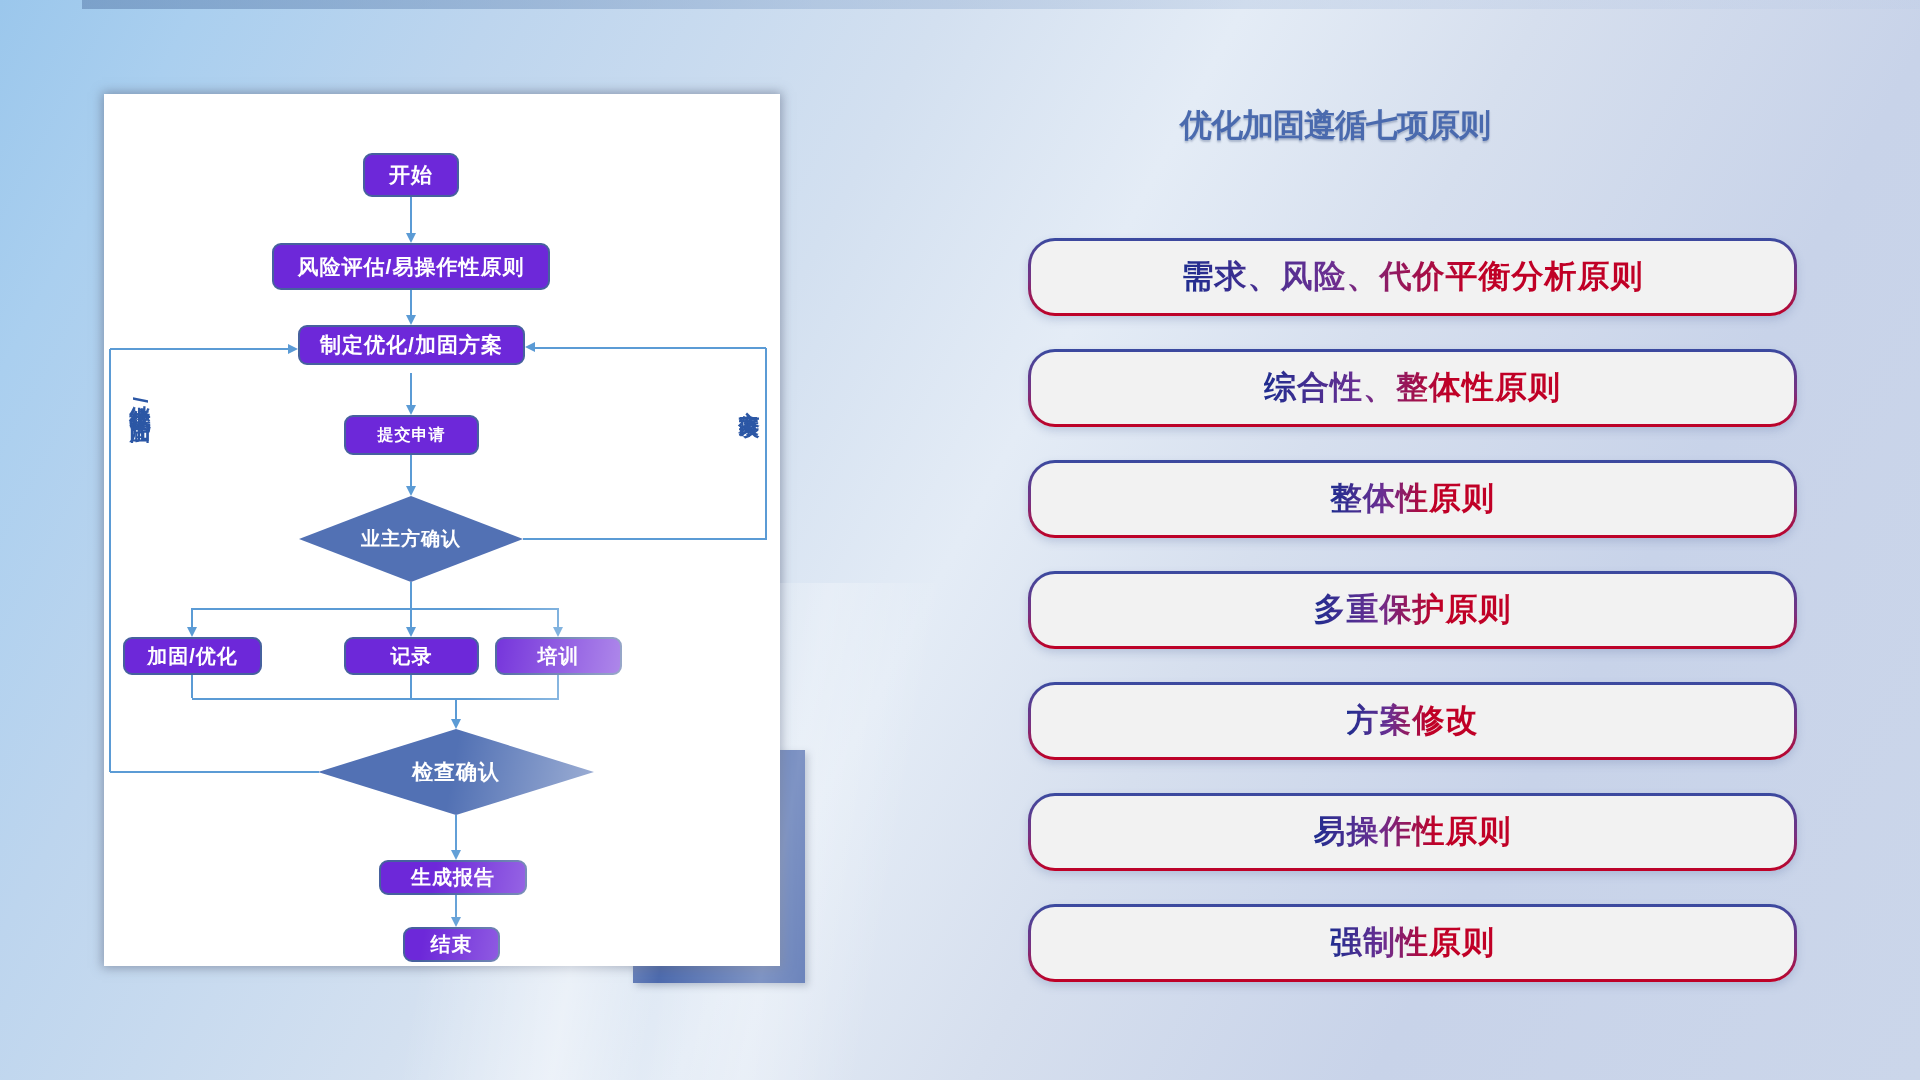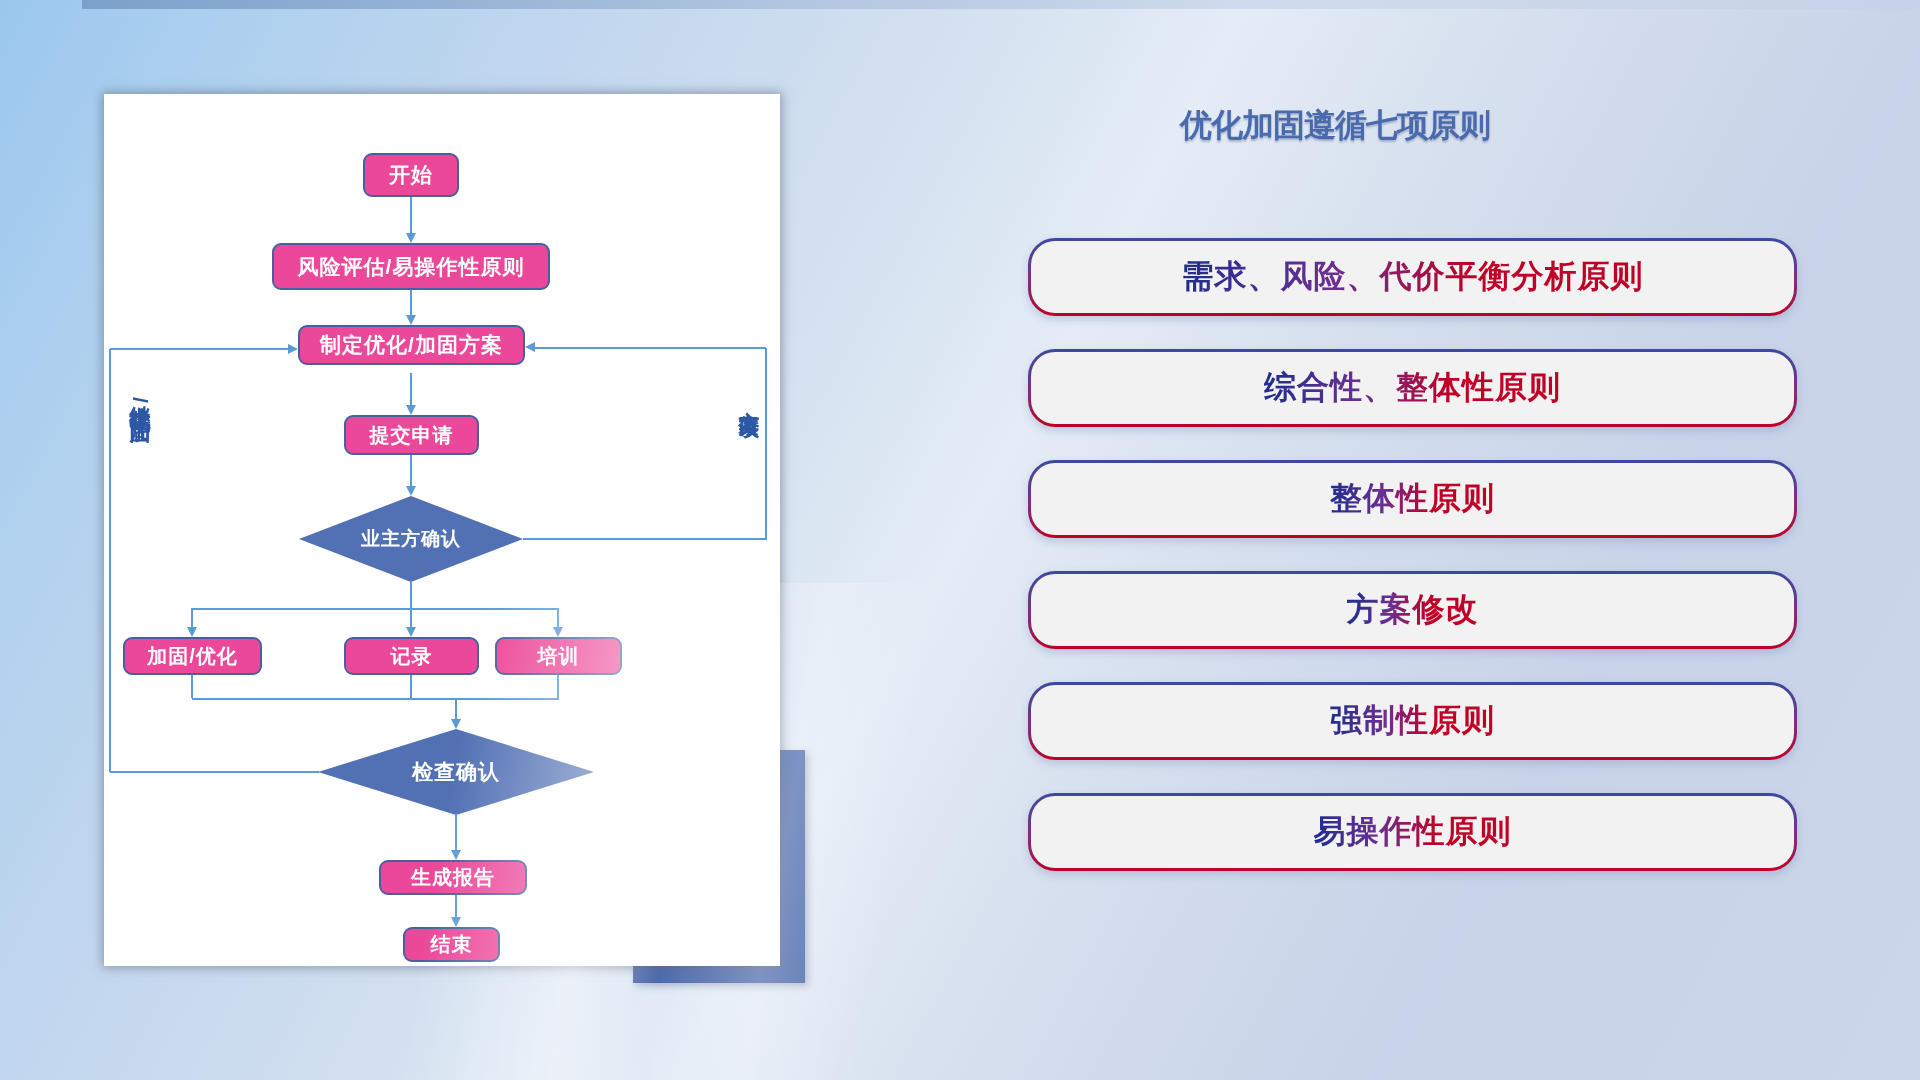--- a/index.html
+++ b/index.html
@@ -23,7 +23,7 @@
   .card{position:absolute;left:104px;top:94px;width:676px;height:872px;background:#ffffff;box-shadow:0 0 10px 2px rgba(92,104,128,.55);}
 
   
-  .node{position:absolute;background:#ec4899;border:2px solid #46619e;border-radius:9px;color:#fff;font-weight:bold;display:flex;align-items:center;justify-content:center;font-size:21px;letter-spacing:1px;white-space:nowrap;}
+  .node{position:absolute;background:#6d28d9;border:2px solid #46619e;border-radius:9px;color:#fff;font-weight:bold;display:flex;align-items:center;justify-content:center;font-size:21px;letter-spacing:1px;white-space:nowrap;}
   .diamond{position:absolute;background:#5271b4;color:#fff;font-weight:bold;display:flex;align-items:center;justify-content:center;letter-spacing:1px;clip-path:polygon(50% 0,100% 50%,50% 100%,0 50%);}
   #n-start{left:259px;top:59px;width:96px;height:44px;}
   #n-risk{left:168px;top:149px;width:278px;height:47px;}

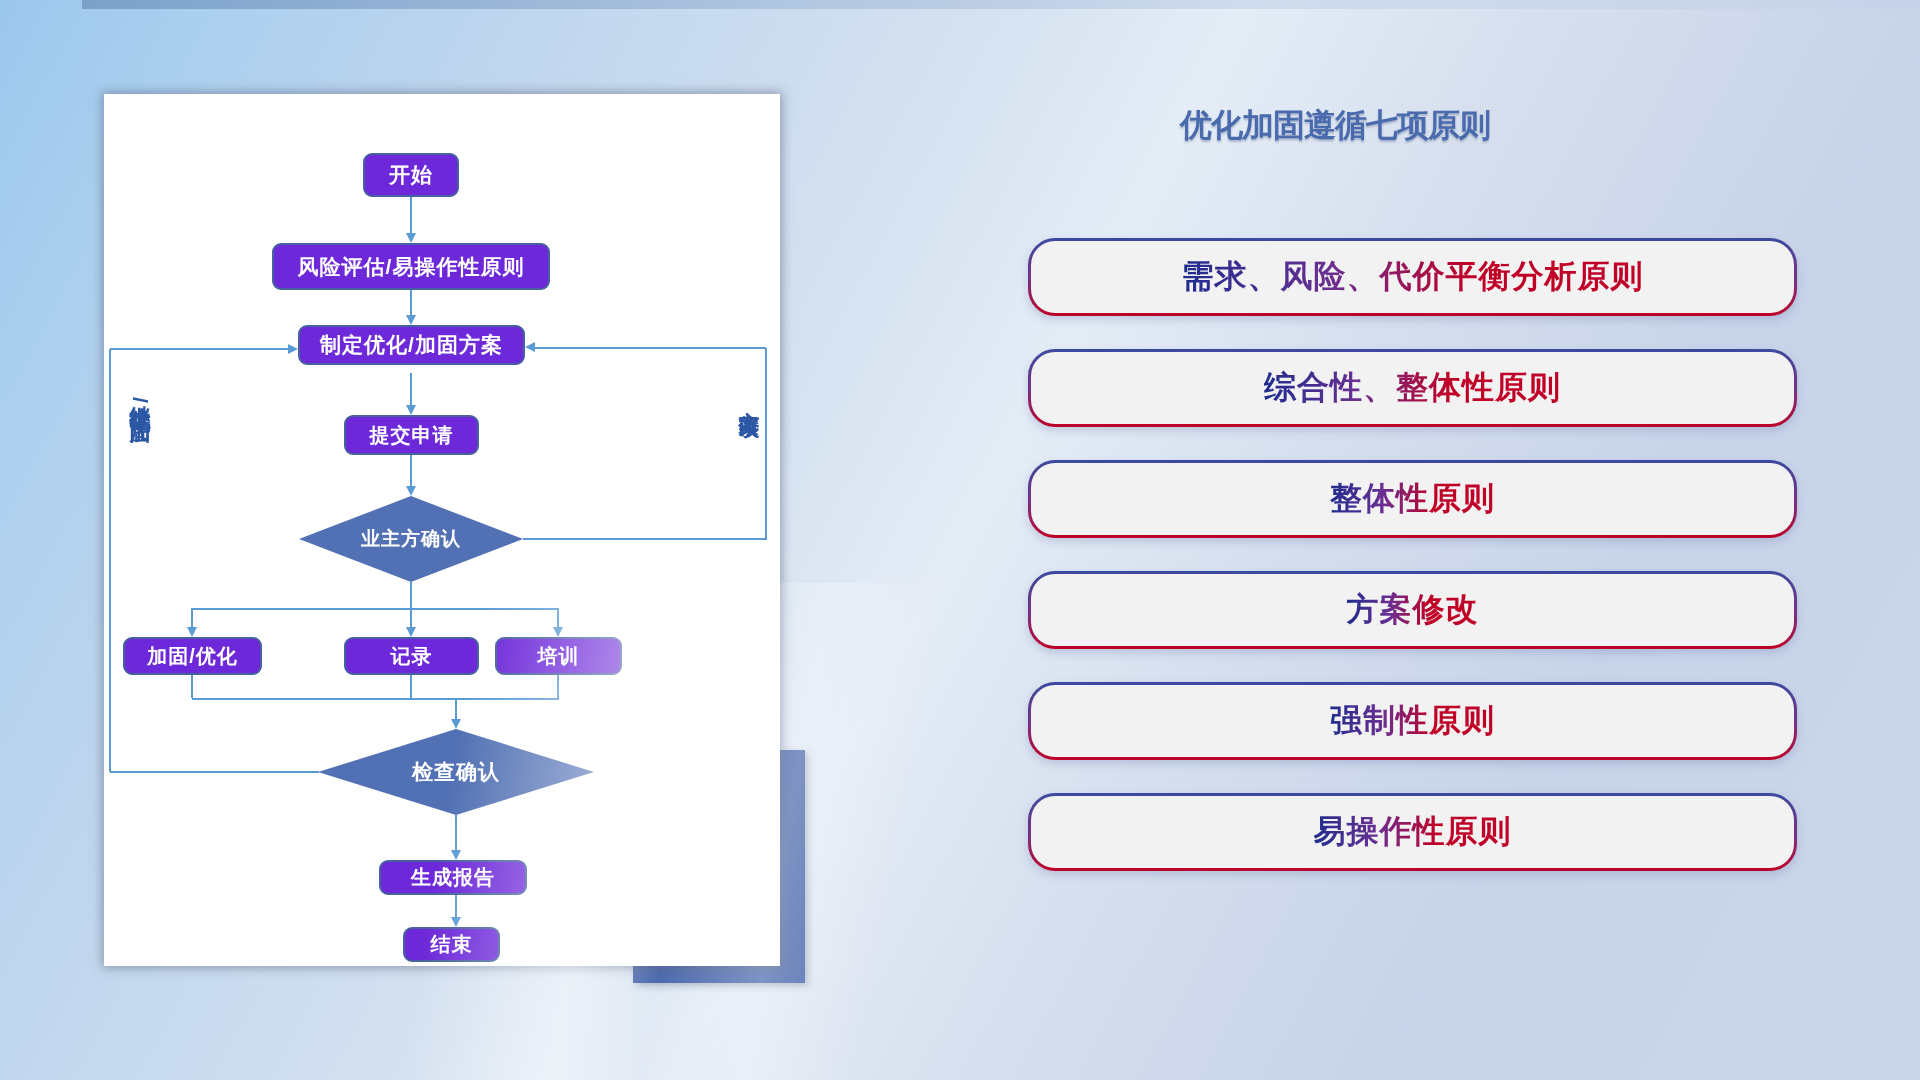--- a/index.html
+++ b/index.html
@@ -28,7 +28,7 @@
   #n-start{left:259px;top:59px;width:96px;height:44px;}
   #n-risk{left:168px;top:149px;width:278px;height:47px;}
   #n-plan{left:194px;top:231px;width:227px;height:40px;}
-  #n-submit{left:240px;top:321px;width:135px;height:40px;font-size:20px;}
+  #n-submit{left:240px;top:321px;width:135px;height:40px;font-size:16px;}
   #n-owner{left:195px;top:402px;width:224px;height:86px;font-size:19px;}
   #n-reinforce{left:19px;top:543px;width:139px;height:38px;font-size:20px;}
   #n-record{left:240px;top:543px;width:135px;height:38px;font-size:20px;}

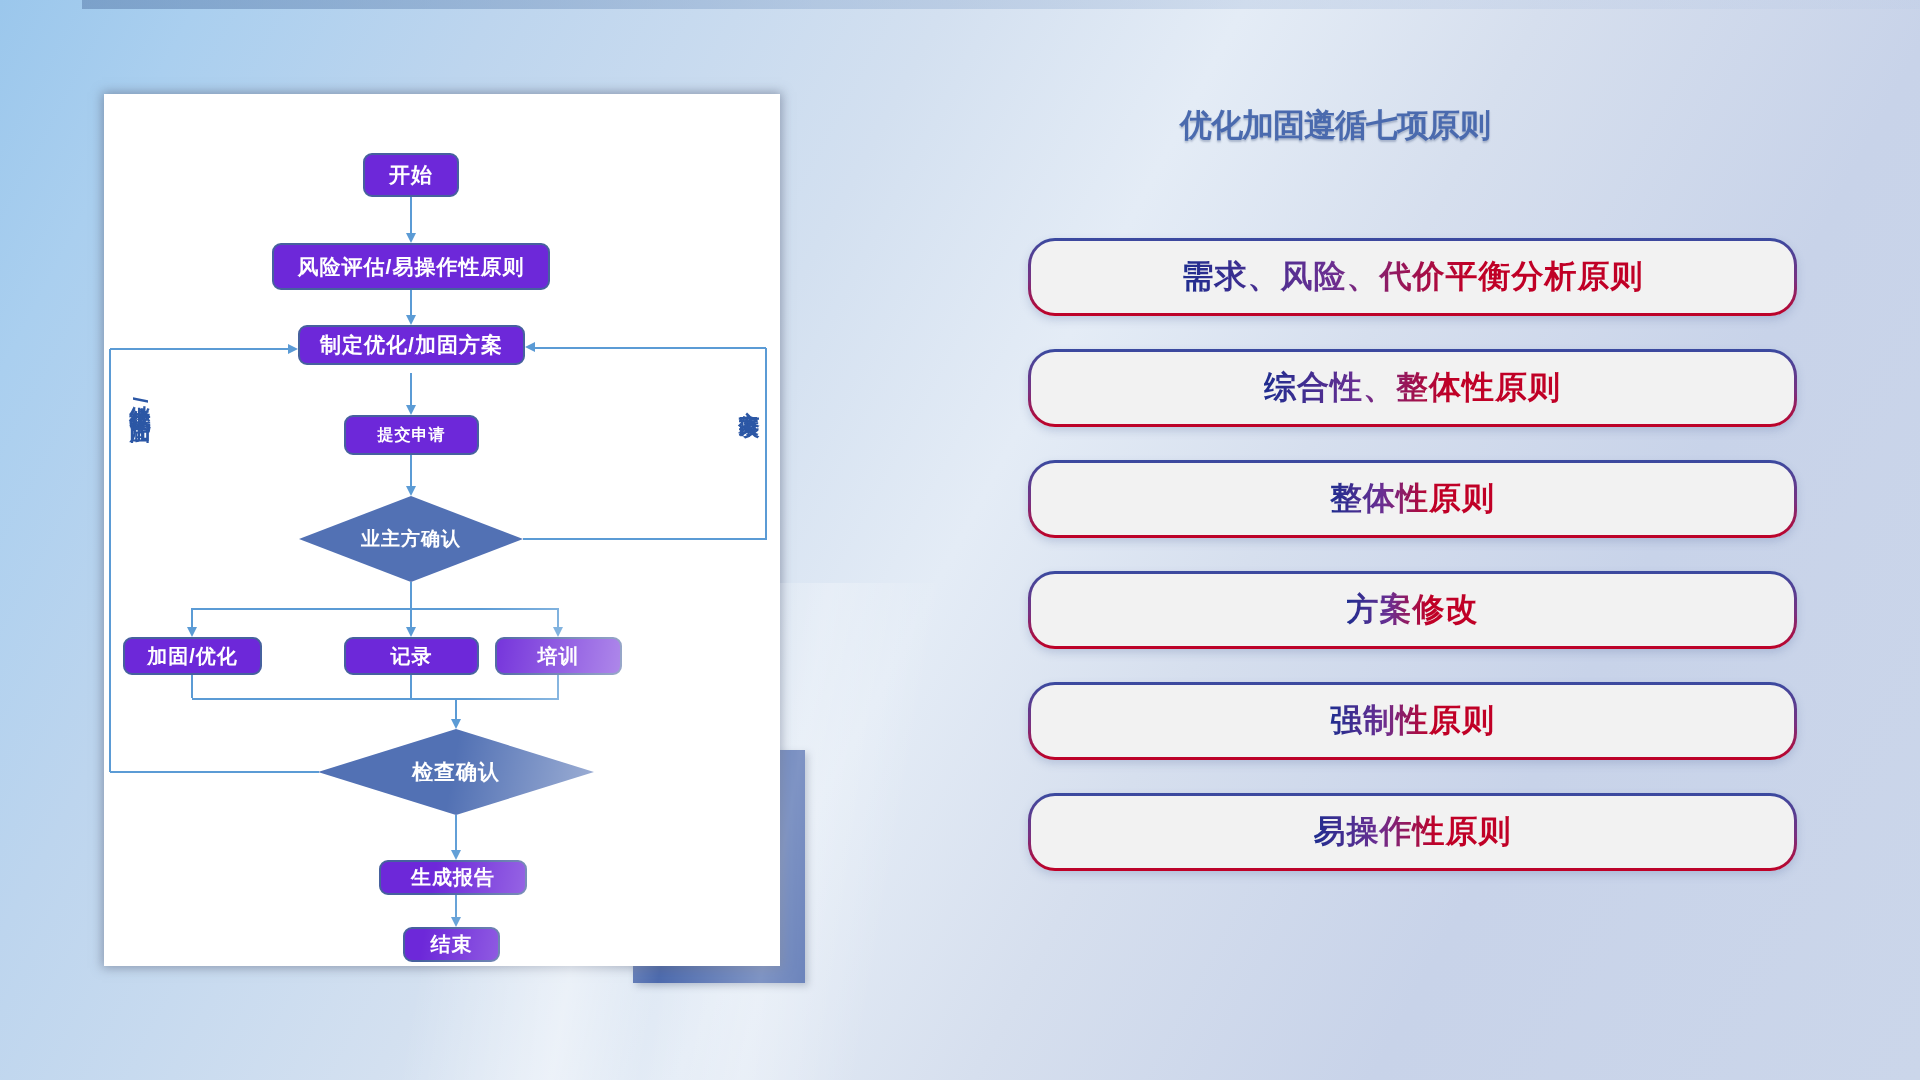--- a/index.html
+++ b/index.html
@@ -150,6 +150,9 @@
       <span class="principle-label">整体性原则</span>
     </div>
     <div class="principle">
+      <span class="principle-label">多重保护原则</span>
+    </div>
+    <div class="principle">
       <span class="principle-label">方案修改</span>
     </div>
     <div class="principle">

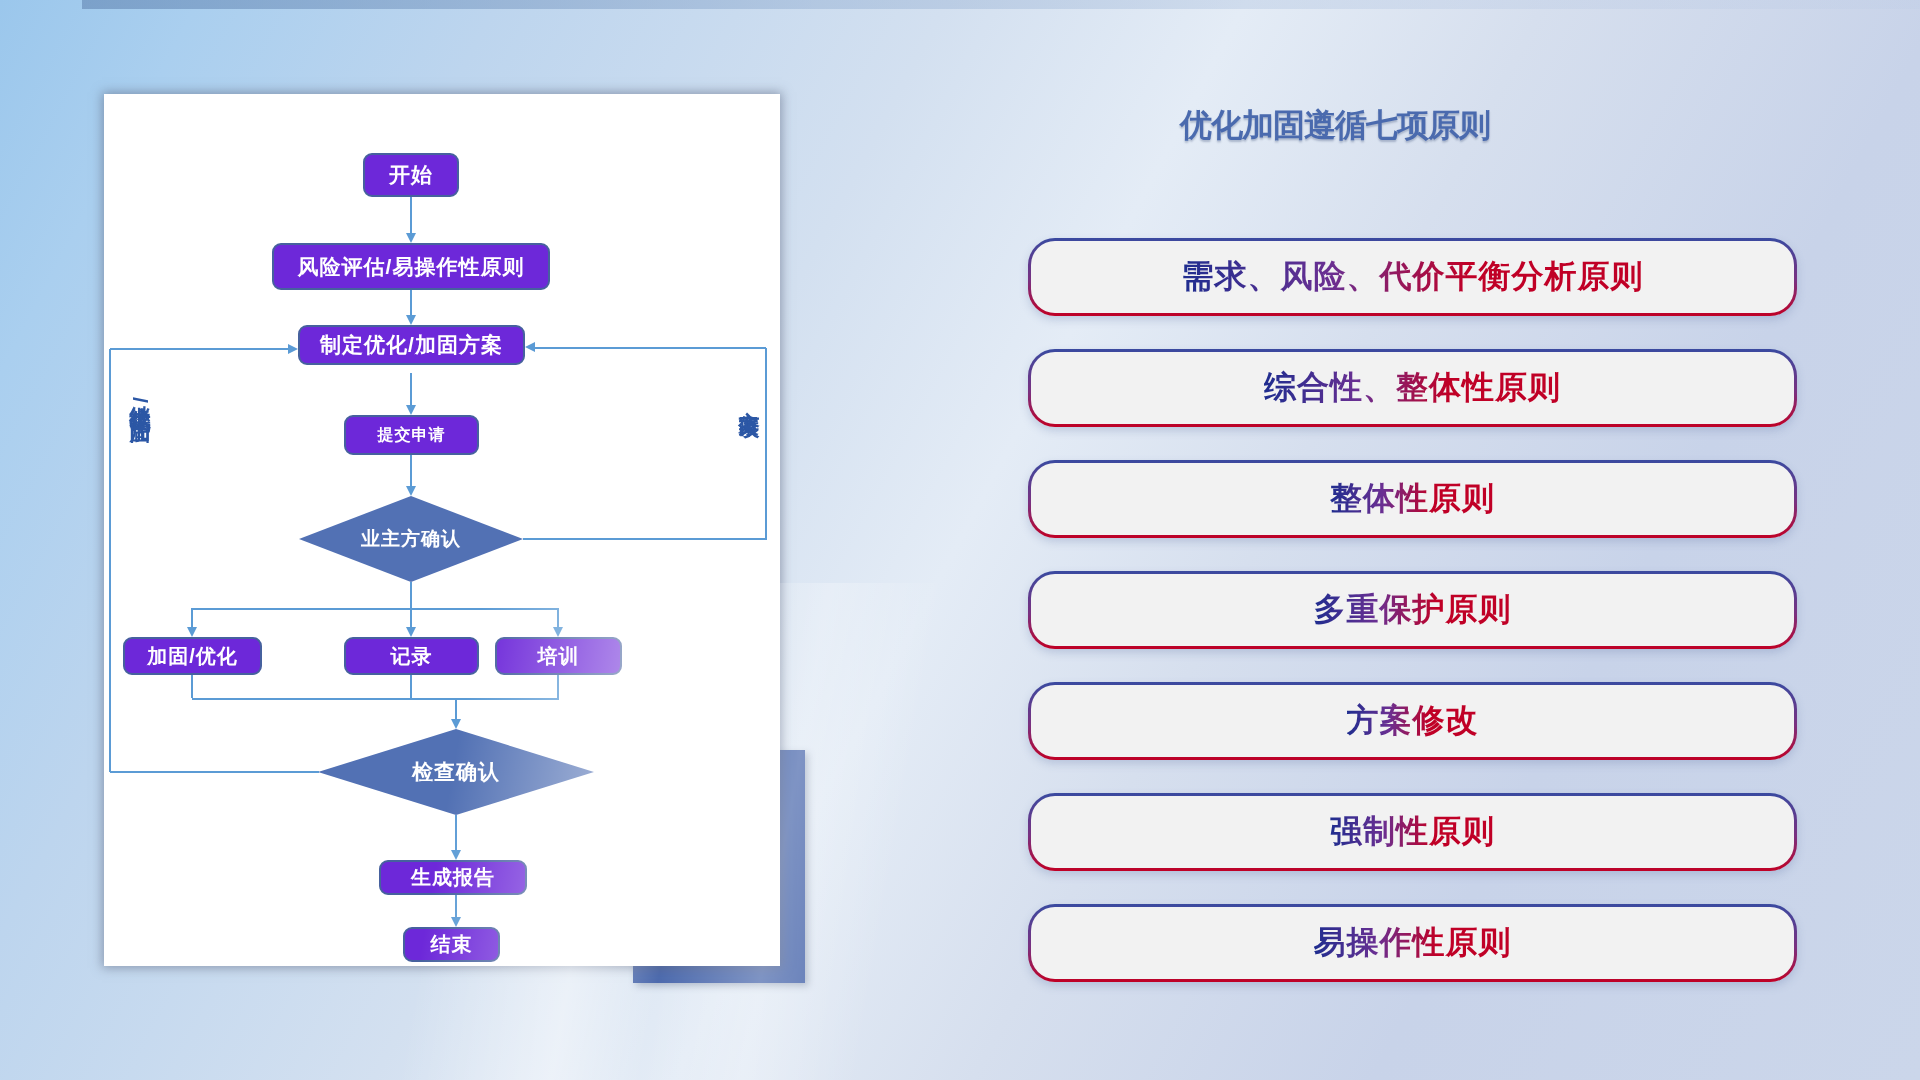--- a/index.html
+++ b/index.html
@@ -156,10 +156,10 @@
       <span class="principle-label">方案修改</span>
     </div>
     <div class="principle">
-      <span class="principle-label">强制性原则</span>
+      <span class="principle-label">易操作性原则</span>
     </div>
     <div class="principle">
-      <span class="principle-label">易操作性原则</span>
+      <span class="principle-label">强制性原则</span>
     </div>
   </div>
 

